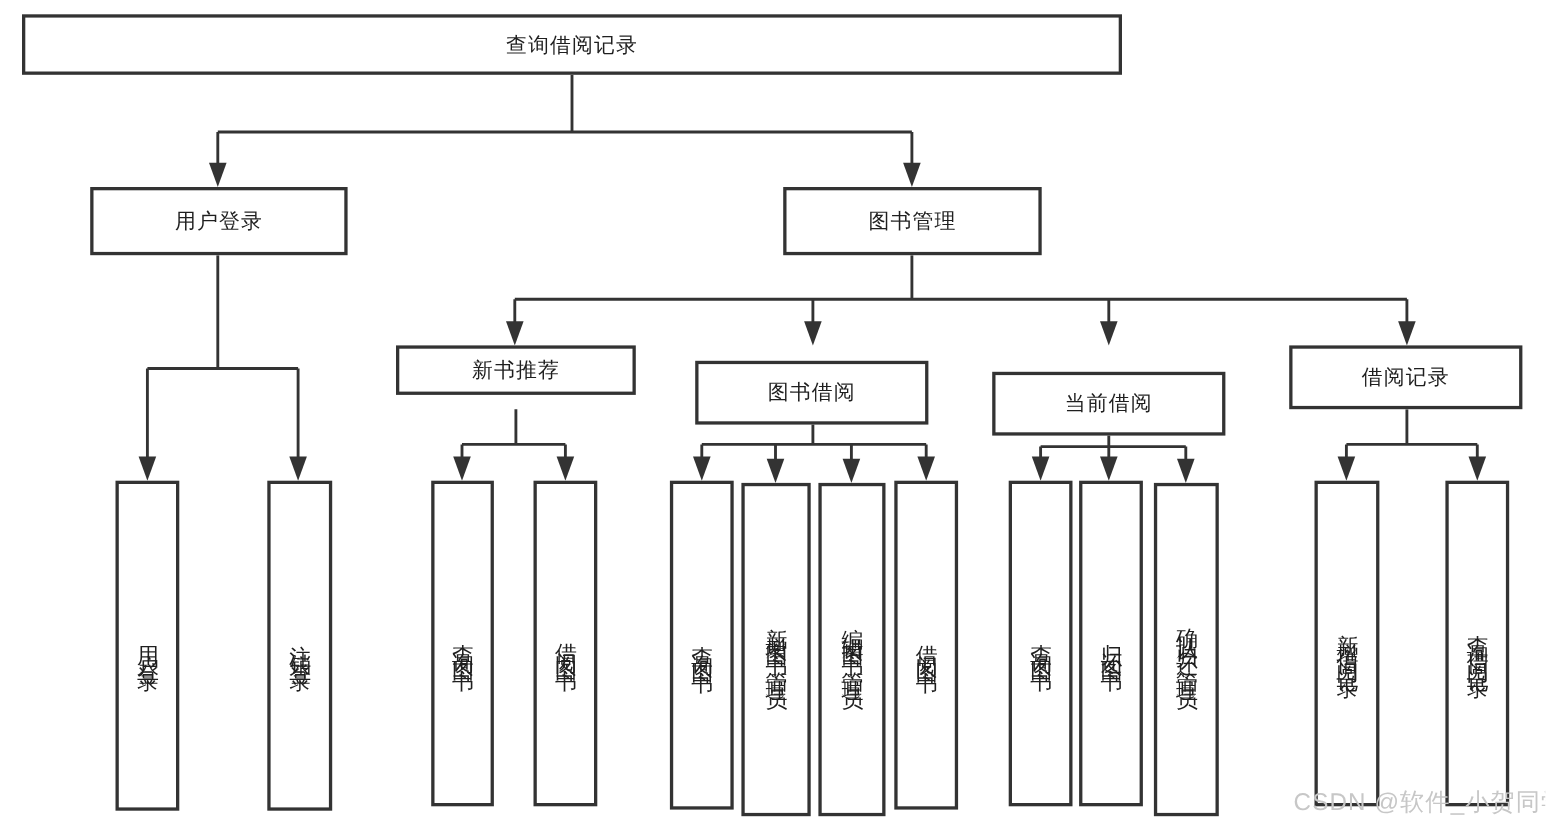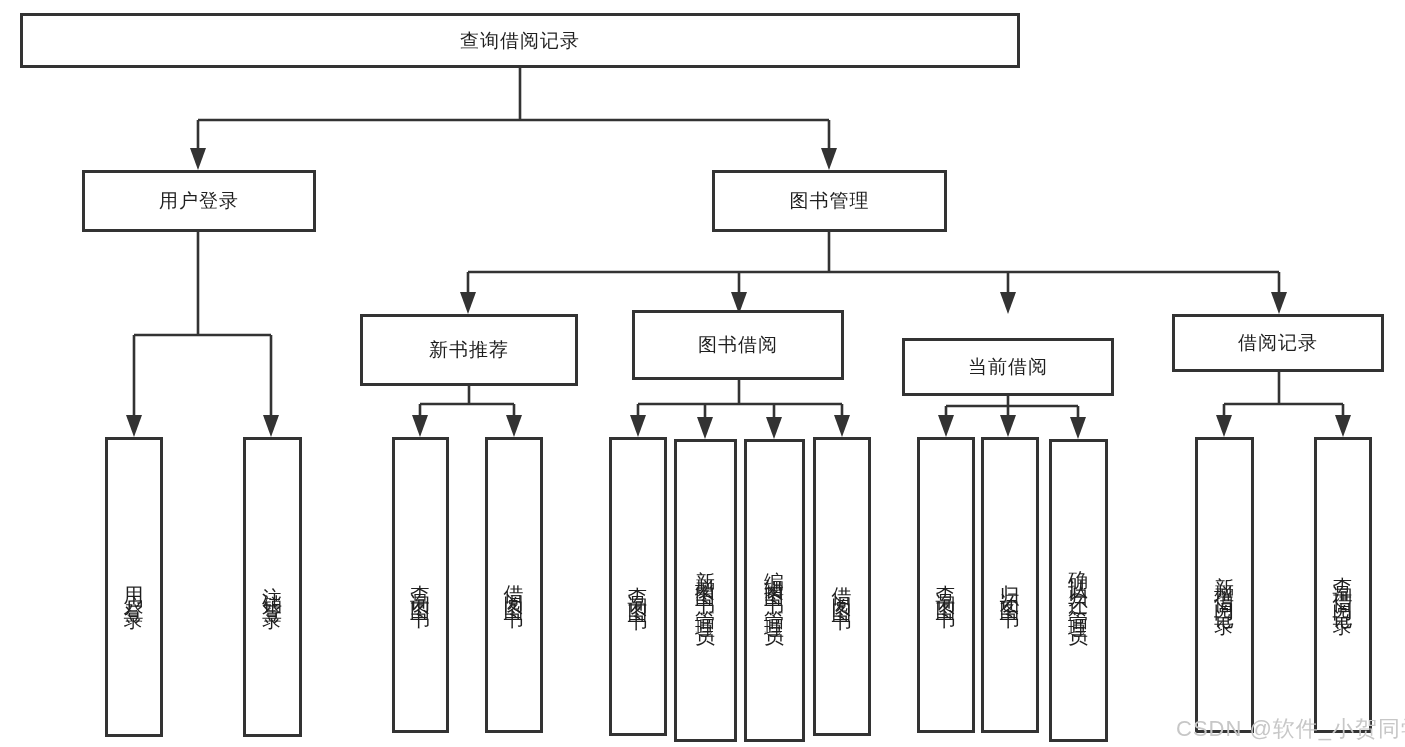--- a/index.html
+++ b/index.html
@@ -98,7 +98,7 @@
   <div class="node" style="left:82px; top:170px; width:234px; height:62px;">用户登录</div>
   <div class="node" style="left:712px; top:170px; width:235px; height:62px;">图书管理</div>
 
-  <div class="node" style="left:360px; top:314px; width:218px; height:72px;">新书推荐</div>
+  <div class="node" style="left:360px; top:314px; width:218px; height:45px;">新书推荐</div>
   <div class="node" style="left:632px; top:310px; width:212px; height:70px;">图书借阅</div>
   <div class="node" style="left:902px; top:314px; width:212px; height:58px;margin-top:24px;">当前借阅</div>
   <div class="node" style="left:1172px; top:314px; width:212px; height:58px;">借阅记录</div>

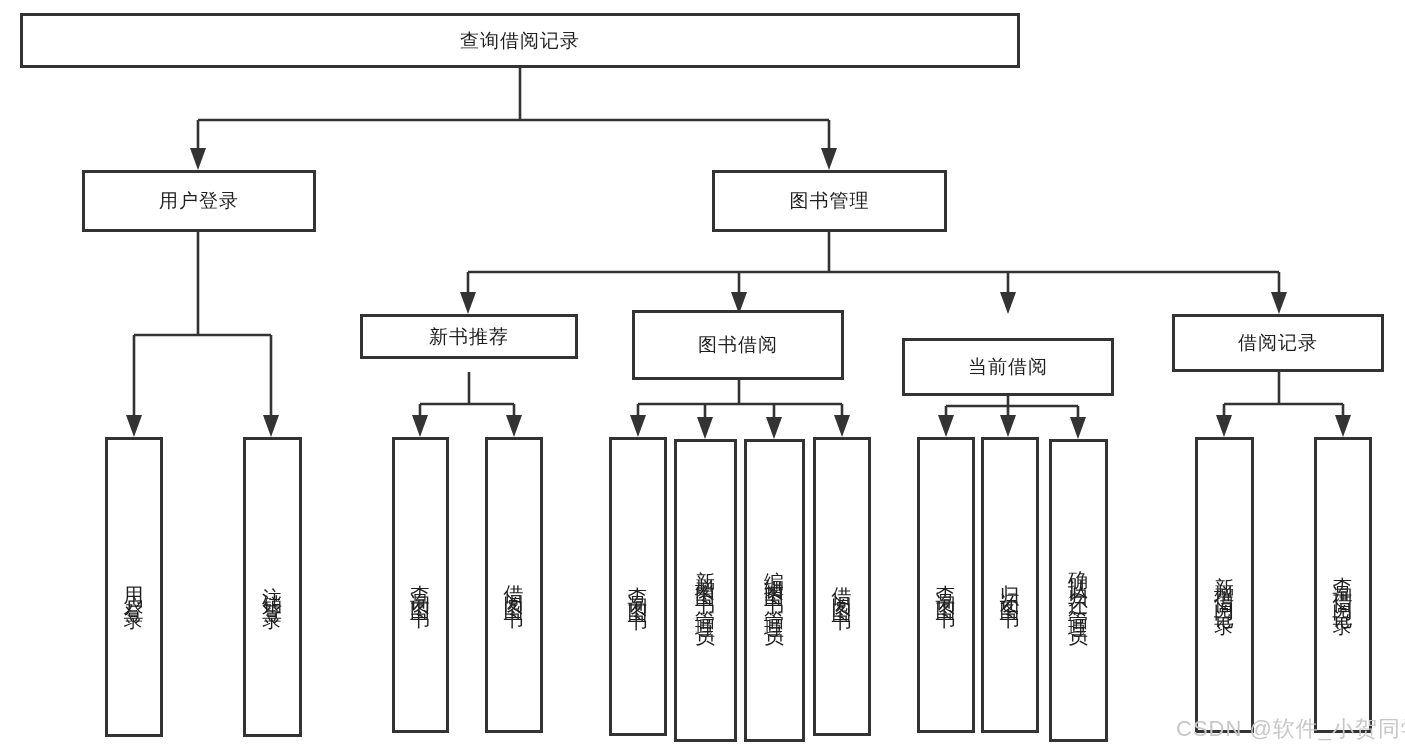--- a/index.html
+++ b/index.html
@@ -99,7 +99,7 @@
   <div class="node" style="left:712px; top:170px; width:235px; height:62px;">图书管理</div>
 
   <div class="node" style="left:360px; top:314px; width:218px; height:45px;">新书推荐</div>
-  <div class="node" style="left:632px; top:310px; width:212px; height:70px;">图书借阅</div>
+  <div class="node" style="left:632px; top:328px; width:212px; height:58px;">图书借阅</div>
   <div class="node" style="left:902px; top:314px; width:212px; height:58px;margin-top:24px;">当前借阅</div>
   <div class="node" style="left:1172px; top:314px; width:212px; height:58px;">借阅记录</div>
 

